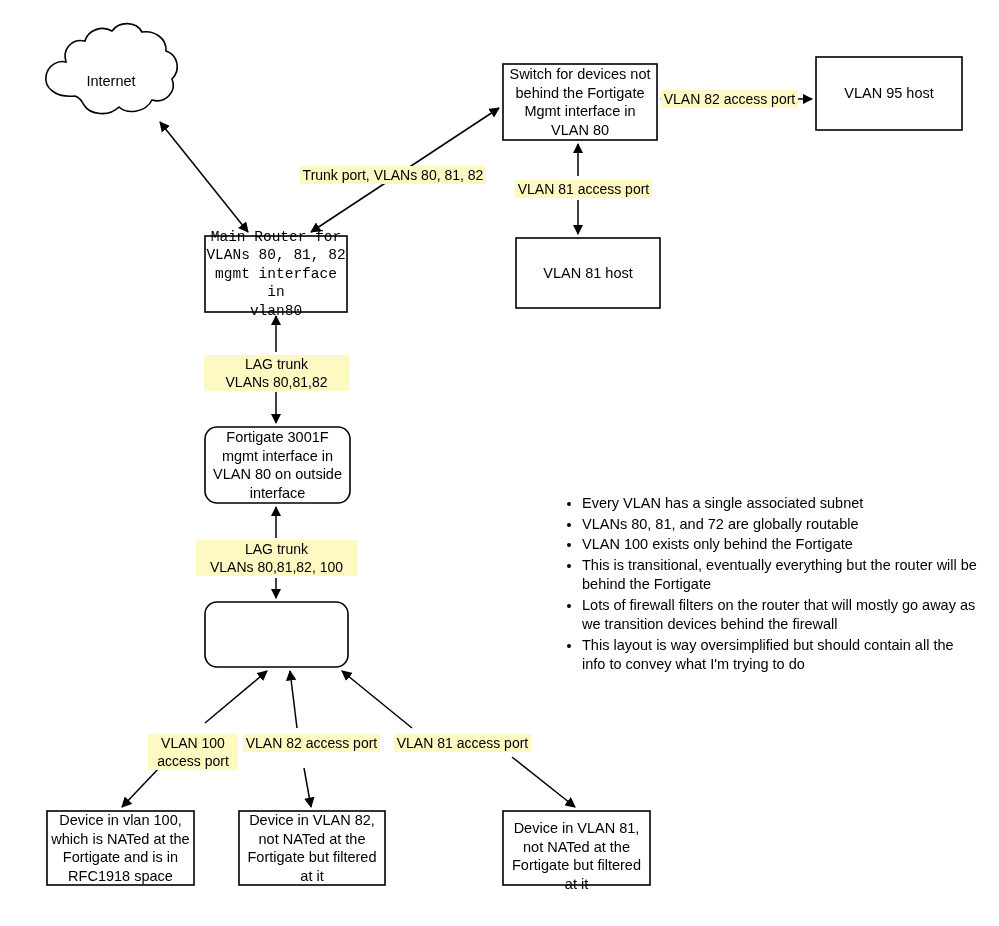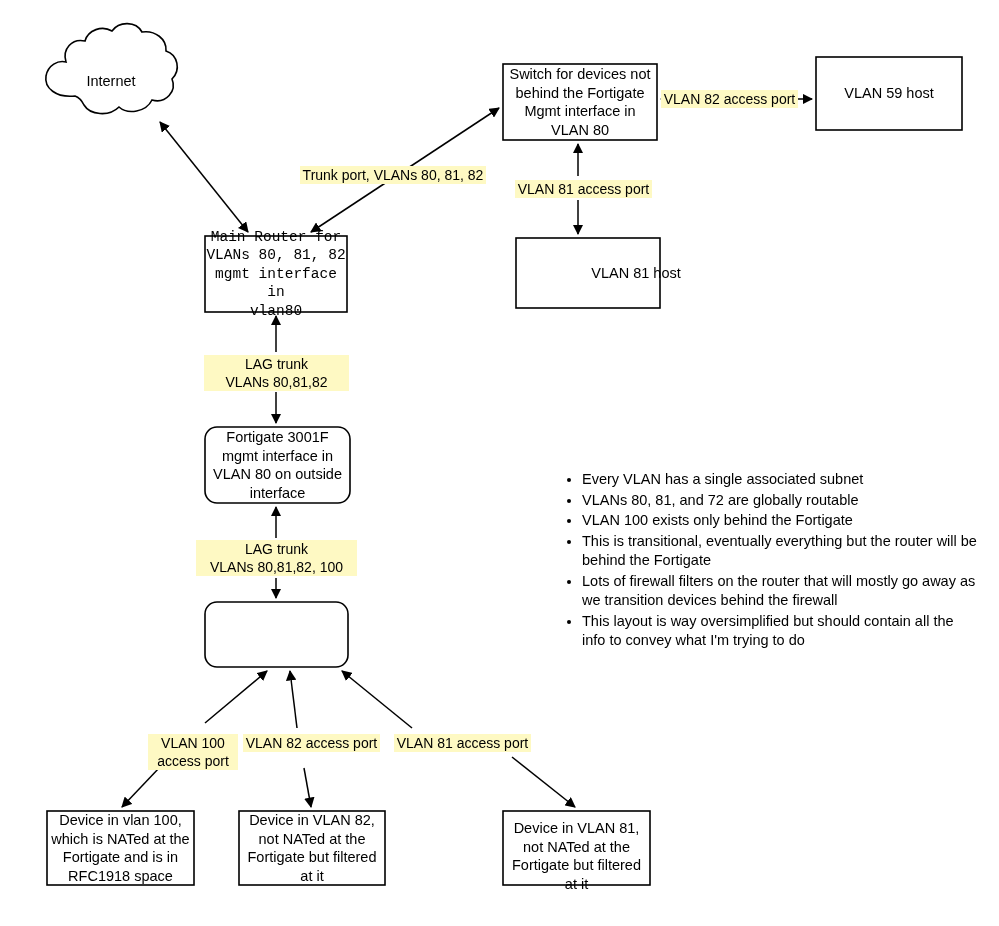--- a/index.html
+++ b/index.html
@@ -152,7 +152,7 @@
 Mgmt interface in
 VLAN 80</div>
 
-  <div class="node-label" style="left:816px; top:57px; width:146px; height:73px;">VLAN 59 host</div>
+  <div class="node-label" style="left:816px; top:57px; width:146px; height:73px;">VLAN 95 host</div>
 
   <div class="node-label" style="left:516px; top:238px; width:144px; height:70px;padding-left:48px;">VLAN 81 host</div>
 

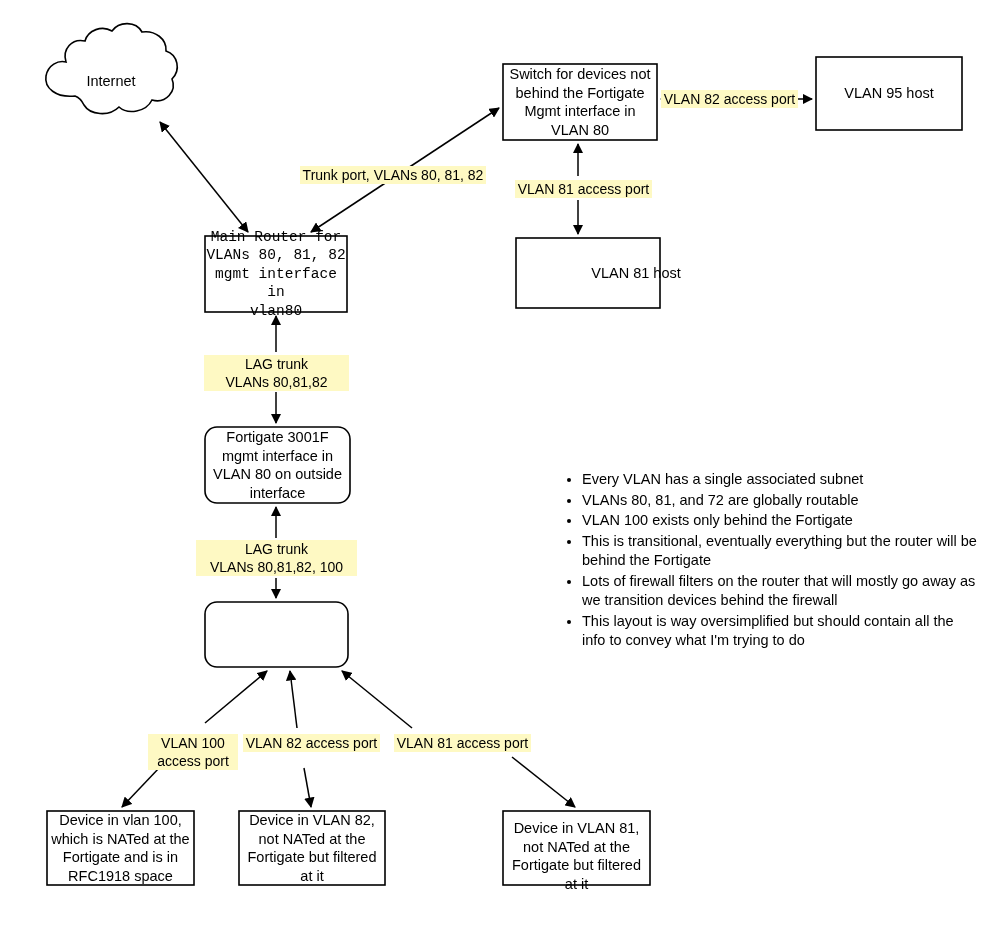--- a/index.html
+++ b/index.html
@@ -154,7 +154,7 @@
 
   <div class="node-label" style="left:816px; top:57px; width:146px; height:73px;">VLAN 95 host</div>
 
-  <div class="node-label" style="left:516px; top:238px; width:144px; height:70px;padding-left:48px;">VLAN 81 host</div>
+  <div class="node-label" style="left:516px; top:238px; width:144px; height:70px;">VLAN 81 host</div>
 
   <div class="node-label" style="left:205px; top:427px; width:145px; height:76px;">Fortigate 3001F
 mgmt interface in

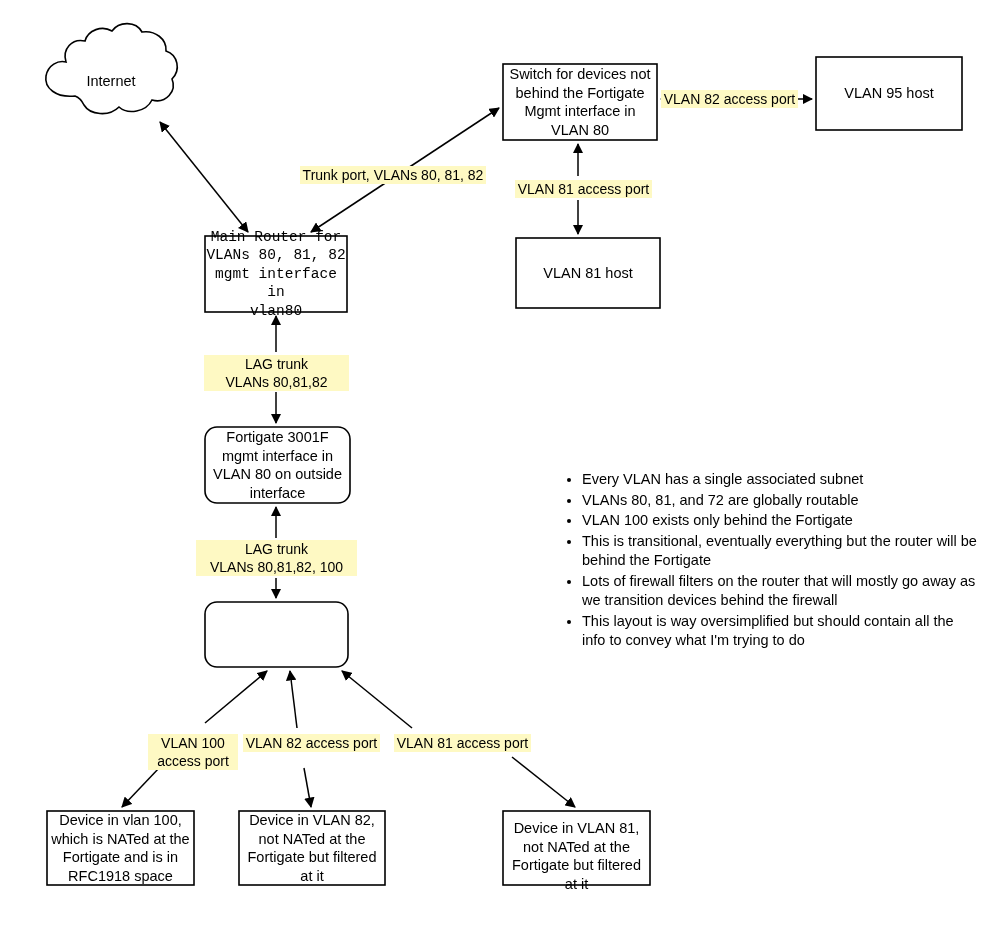--- a/index.html
+++ b/index.html
@@ -63,7 +63,7 @@
   .notes-panel {
     position: absolute;
     left: 560px;
-    top: 470px;
+    top: 494px;
     width: 420px;
     font-size: 14.5px;
     line-height: 19.5px;

